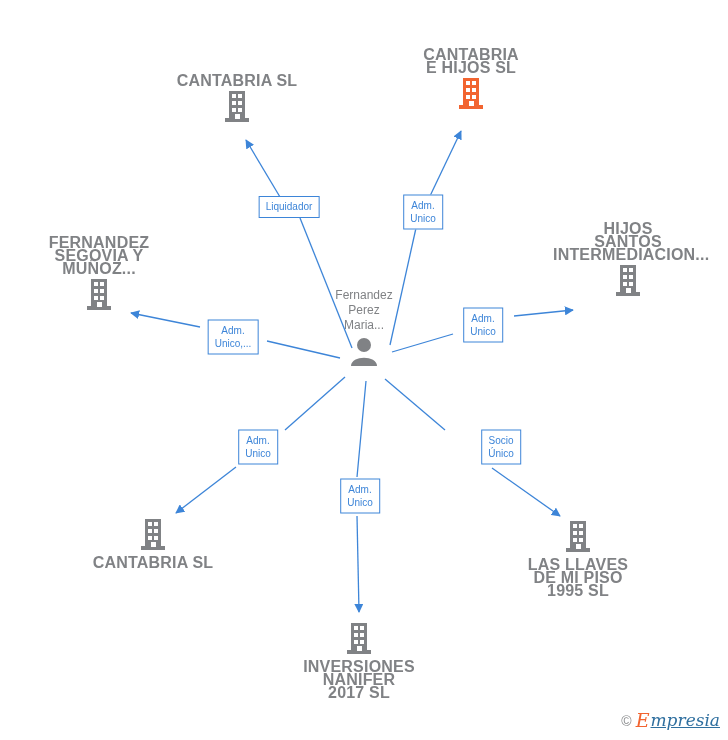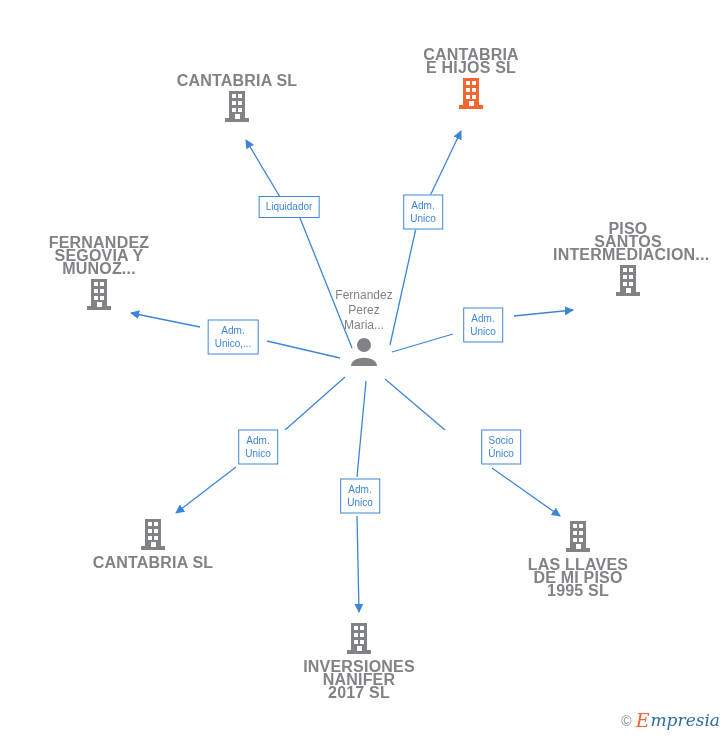--- a/index.html
+++ b/index.html
@@ -192,7 +192,7 @@
   </div>
 
   <div class="node above" style="left:628px; top:222px;">
-    <div class="node-label">PISO
+    <div class="node-label">HIJOS
 SANTOS
 INTERMEDIACION...</div>
     <svg class="node-icon" width="28" height="34" viewBox="0 0 28 34">

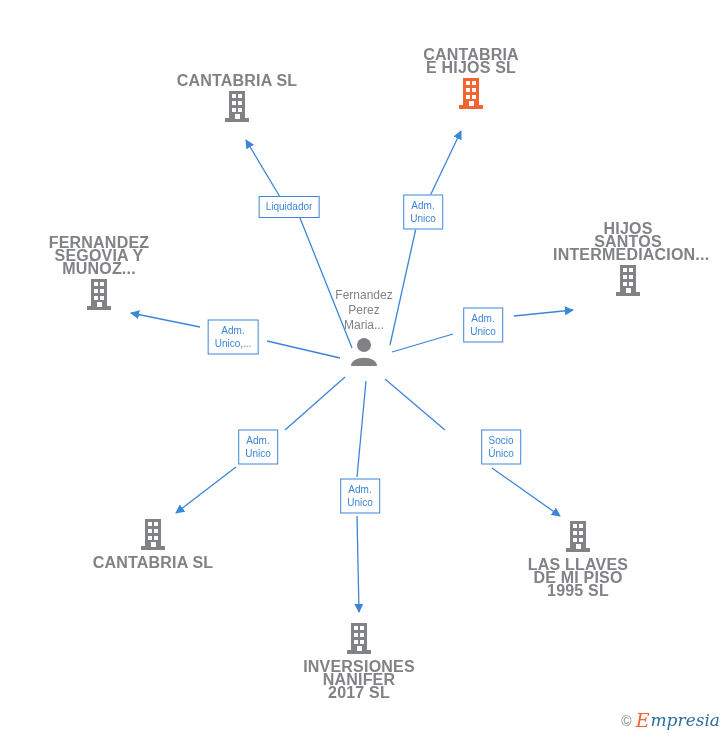--- a/index.html
+++ b/index.html
@@ -93,6 +93,7 @@
     font-size: 17px;
     line-height: 19px;
     margin-left: -3px;
+    text-decoration: underline;
   }
 </style>
 </head>

